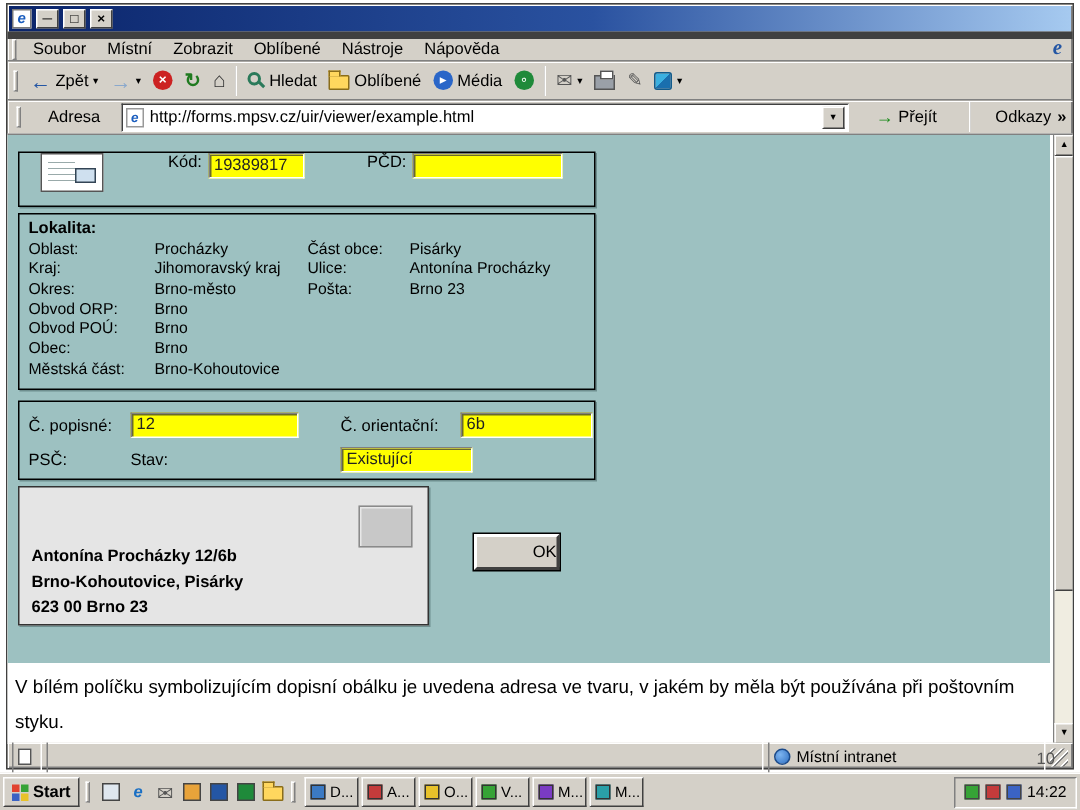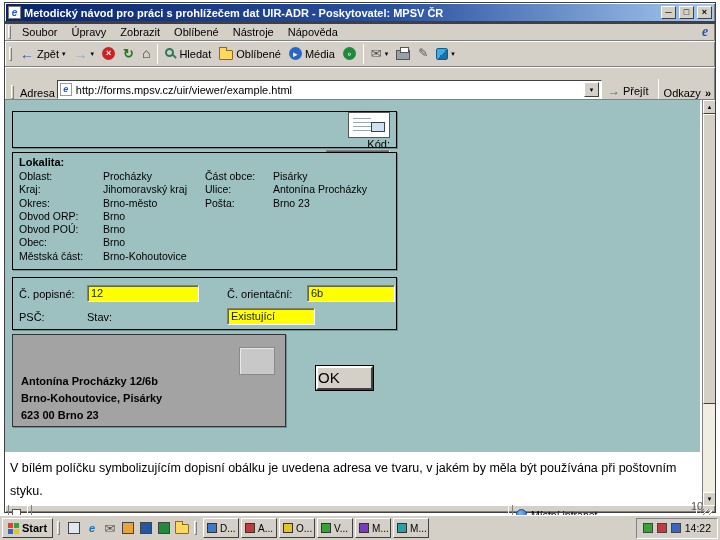--- a/index.html
+++ b/index.html
@@ -133,7 +133,6 @@
 
     <div class="titlebar">
       <span class="title-icon">e</span>
-      <span class="title-text">Metodický návod pro práci s prohlížečem dat UIR-ADR - Poskytovatel: MPSV ČR</span>
       <span class="tb-btn">─</span>
       <span class="tb-btn">□</span>
       <span class="tb-btn">×</span>

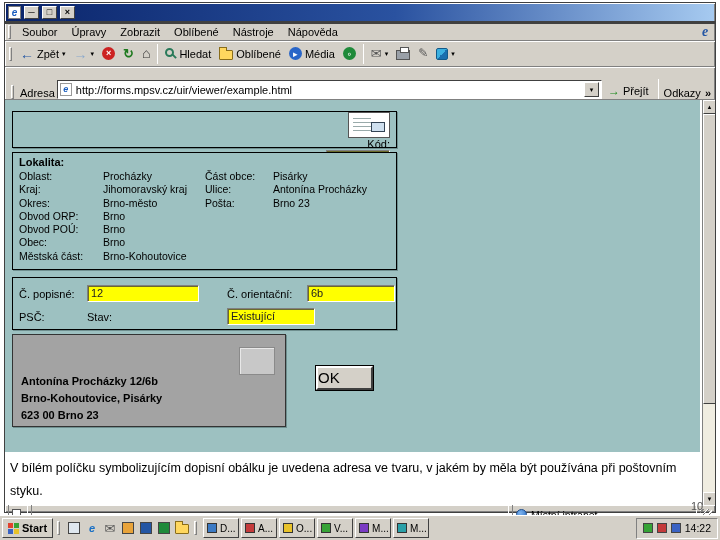--- a/index.html
+++ b/index.html
@@ -17,7 +17,7 @@
   .tb-btn { width:15px; height:13px; background:#d4d0c8; border:1px solid; border-color:#fff #404040 #404040 #fff;
             font-size:9px; line-height:11px; text-align:center; font-weight:bold; color:#000; flex:0 0 auto; }
 
-  .menubar { height:19px; border-top:3px solid #404040; display:flex; align-items:center; padding:0 1px; }
+  .menubar { height:19px; border-top:5px solid #404040; display:flex; align-items:center; padding:0 1px; }
   .grip { width:3px; height:14px; border:1px solid; border-color:#fff #808080 #808080 #fff; margin:0 4px 0 2px; flex:0 0 auto; }
   .menu-item { font-size:11px; padding:2px 7px; color:#000; }
   .menu-logo { margin-left:auto; width:18px; height:16px; color:#2456a4; font:bold italic 14px/16px "Liberation Serif",serif; text-align:center; }

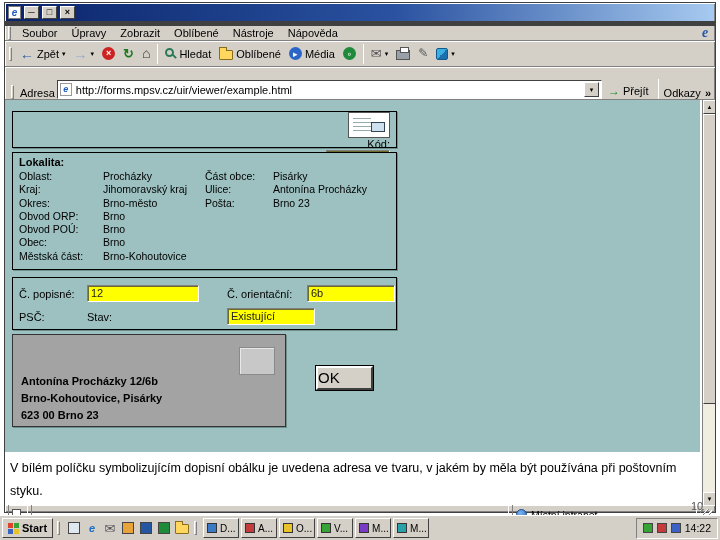--- a/index.html
+++ b/index.html
@@ -141,7 +141,7 @@
     <div class="menubar">
       <span class="grip"></span>
       <span class="menu-item">Soubor</span>
-      <span class="menu-item">Úpravy</span>
+      <span class="menu-item">Místní</span>
       <span class="menu-item">Zobrazit</span>
       <span class="menu-item">Oblíbené</span>
       <span class="menu-item">Nástroje</span>

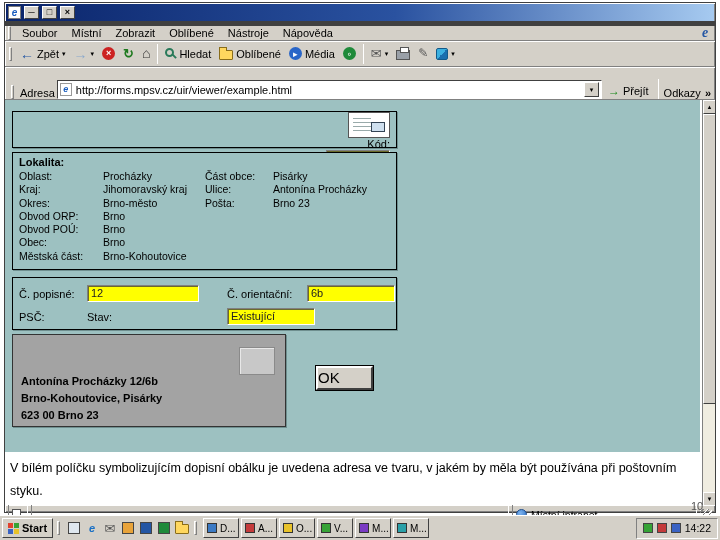--- a/index.html
+++ b/index.html
@@ -45,7 +45,7 @@
   .ic-edit { color:#555; font-size:12px; line-height:13px; }
   .ic-msgr { width:12px; height:12px; background:linear-gradient(135deg,#3bb0e0 50%,#1a6fae 50%); border:1px solid #125a8a; border-radius:2px; }
 
-  .addressbar { height:33px; border-top:1px solid #808080; box-shadow:inset 0 1px 0 #fff; display:flex; align-items:flex-end; padding:0 4px; gap:2px; font-size:11px; }
+  .addressbar { height:23px; border-top:1px solid #808080; box-shadow:inset 0 1px 0 #fff; display:flex; align-items:center; padding:0 4px; gap:14px; font-size:11px; }
   .addr-field { flex:1; height:19px; background:#fff; border:1px solid; border-color:#404040 #fff #fff #404040; display:flex; align-items:center; padding:0 2px; gap:4px; }
   .page-icon { width:12px; height:13px; background:#fff; border:1px solid #999; color:#1a5dbe; font:bold italic 9px/11px "Liberation Sans",sans-serif; text-align:center; flex:0 0 auto; }
   .addr-url { flex:1; white-space:nowrap; overflow:hidden; }

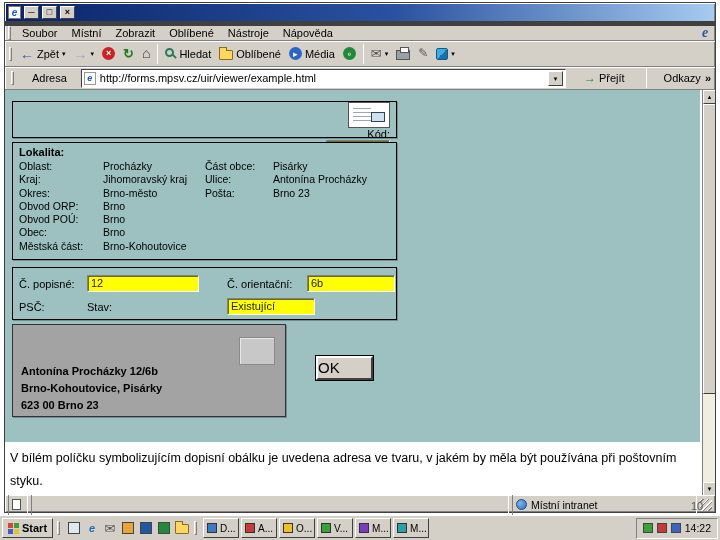--- a/index.html
+++ b/index.html
@@ -61,7 +61,7 @@
   .caption { position:absolute; left:5px; top:357px; width:690px; font-size:12.5px; line-height:1.85; color:#000; }
 
   .box { position:absolute; border:1px solid #000; background:#9dc1c1; box-shadow:1px 1px 0 #6f8f8f; }
-  .box1 { left:7px; top:11px; width:385px; height:37px; display:flex; align-items:flex-end; padding:0 6px; font-size:11px;flex-direction:column; }
+  .box1 { left:7px; top:11px; width:385px; height:37px; display:flex; align-items:flex-start; padding:0 6px; font-size:11px; }
   .applogo { width:42px; height:26px; background:#fff; border:1px solid #555; position:relative; margin-left:8px; flex:0 0 auto; }
   .applogo::before { content:""; position:absolute; left:4px; top:5px; width:18px; height:15px;
                      background:repeating-linear-gradient(#9aa 0 1px, transparent 1px 4px); }

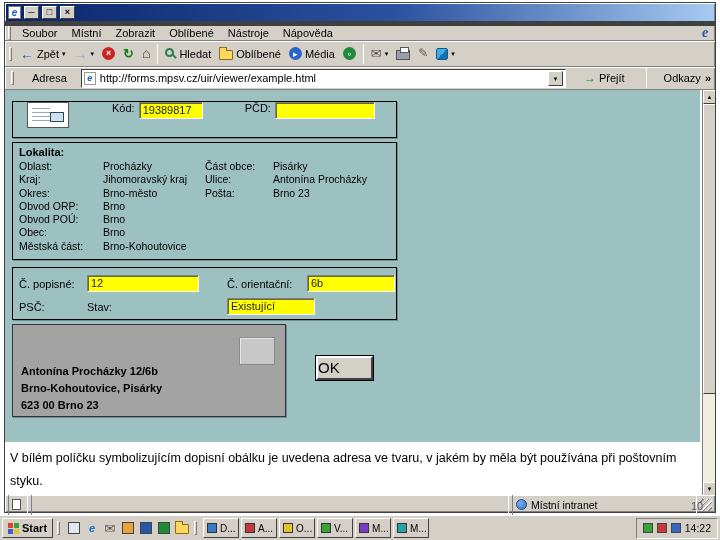--- a/index.html
+++ b/index.html
@@ -83,7 +83,7 @@
   .num-grid .yinput { width:112px; }
   .num-grid .yinput.short { width:88px; }
 
-  .envelope { position:absolute; left:7px; top:234px; width:274px; height:93px; background:#a3a3a3; border:1px solid #333; box-shadow:1px 1px 0 #6f8f8f; }
+  .envelope { position:absolute; left:7px; top:234px; width:274px; height:93px; background:#e5e5e5; border:1px solid #333; box-shadow:1px 1px 0 #6f8f8f; }
   .stamp { position:absolute; left:226px; top:12px; width:36px; height:28px; background:#c8c8c8; border:1px solid #8a8a8a; box-shadow:inset 1px 1px 0 #e8e8e8; }
   .env-text { position:absolute; left:8px; top:38px; font-size:11px; font-weight:bold; line-height:17px; color:#000; }
   .ok-btn { position:absolute; left:311px; top:266px; width:57px; height:24px; background:#d4d0c8;

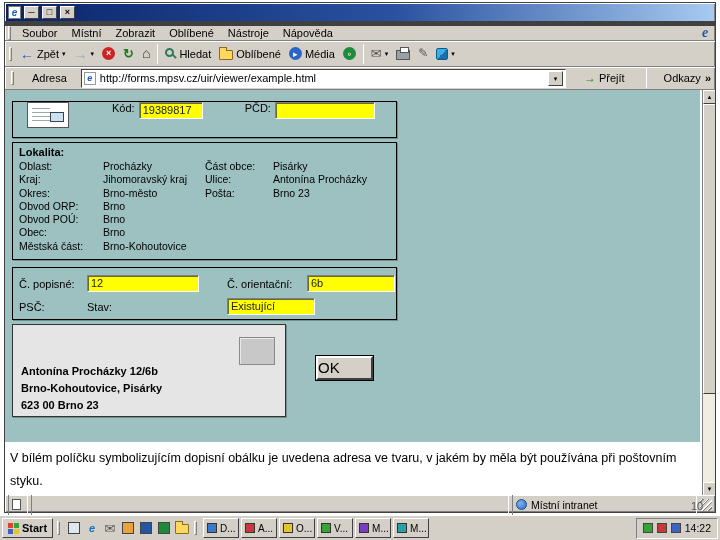--- a/index.html
+++ b/index.html
@@ -88,7 +88,7 @@
   .env-text { position:absolute; left:8px; top:38px; font-size:11px; font-weight:bold; line-height:17px; color:#000; }
   .ok-btn { position:absolute; left:311px; top:266px; width:57px; height:24px; background:#d4d0c8;
             border:2px solid; border-color:#fff #404040 #404040 #fff; outline:1px solid #000;
-            font-size:15px; text-align:left; line-height:20px; color:#000; }
+            font-size:11px; text-align:right; line-height:20px; color:#000; }
 
   .scroll { position:absolute; right:0; top:0; width:13px; height:406px; background:#f0ede1; border-left:1px solid #808080; }
   .sc-btn { position:absolute; left:0; width:13px; height:14px; background:#d4d0c8; border:1px solid; border-color:#fff #404040 #404040 #fff;

